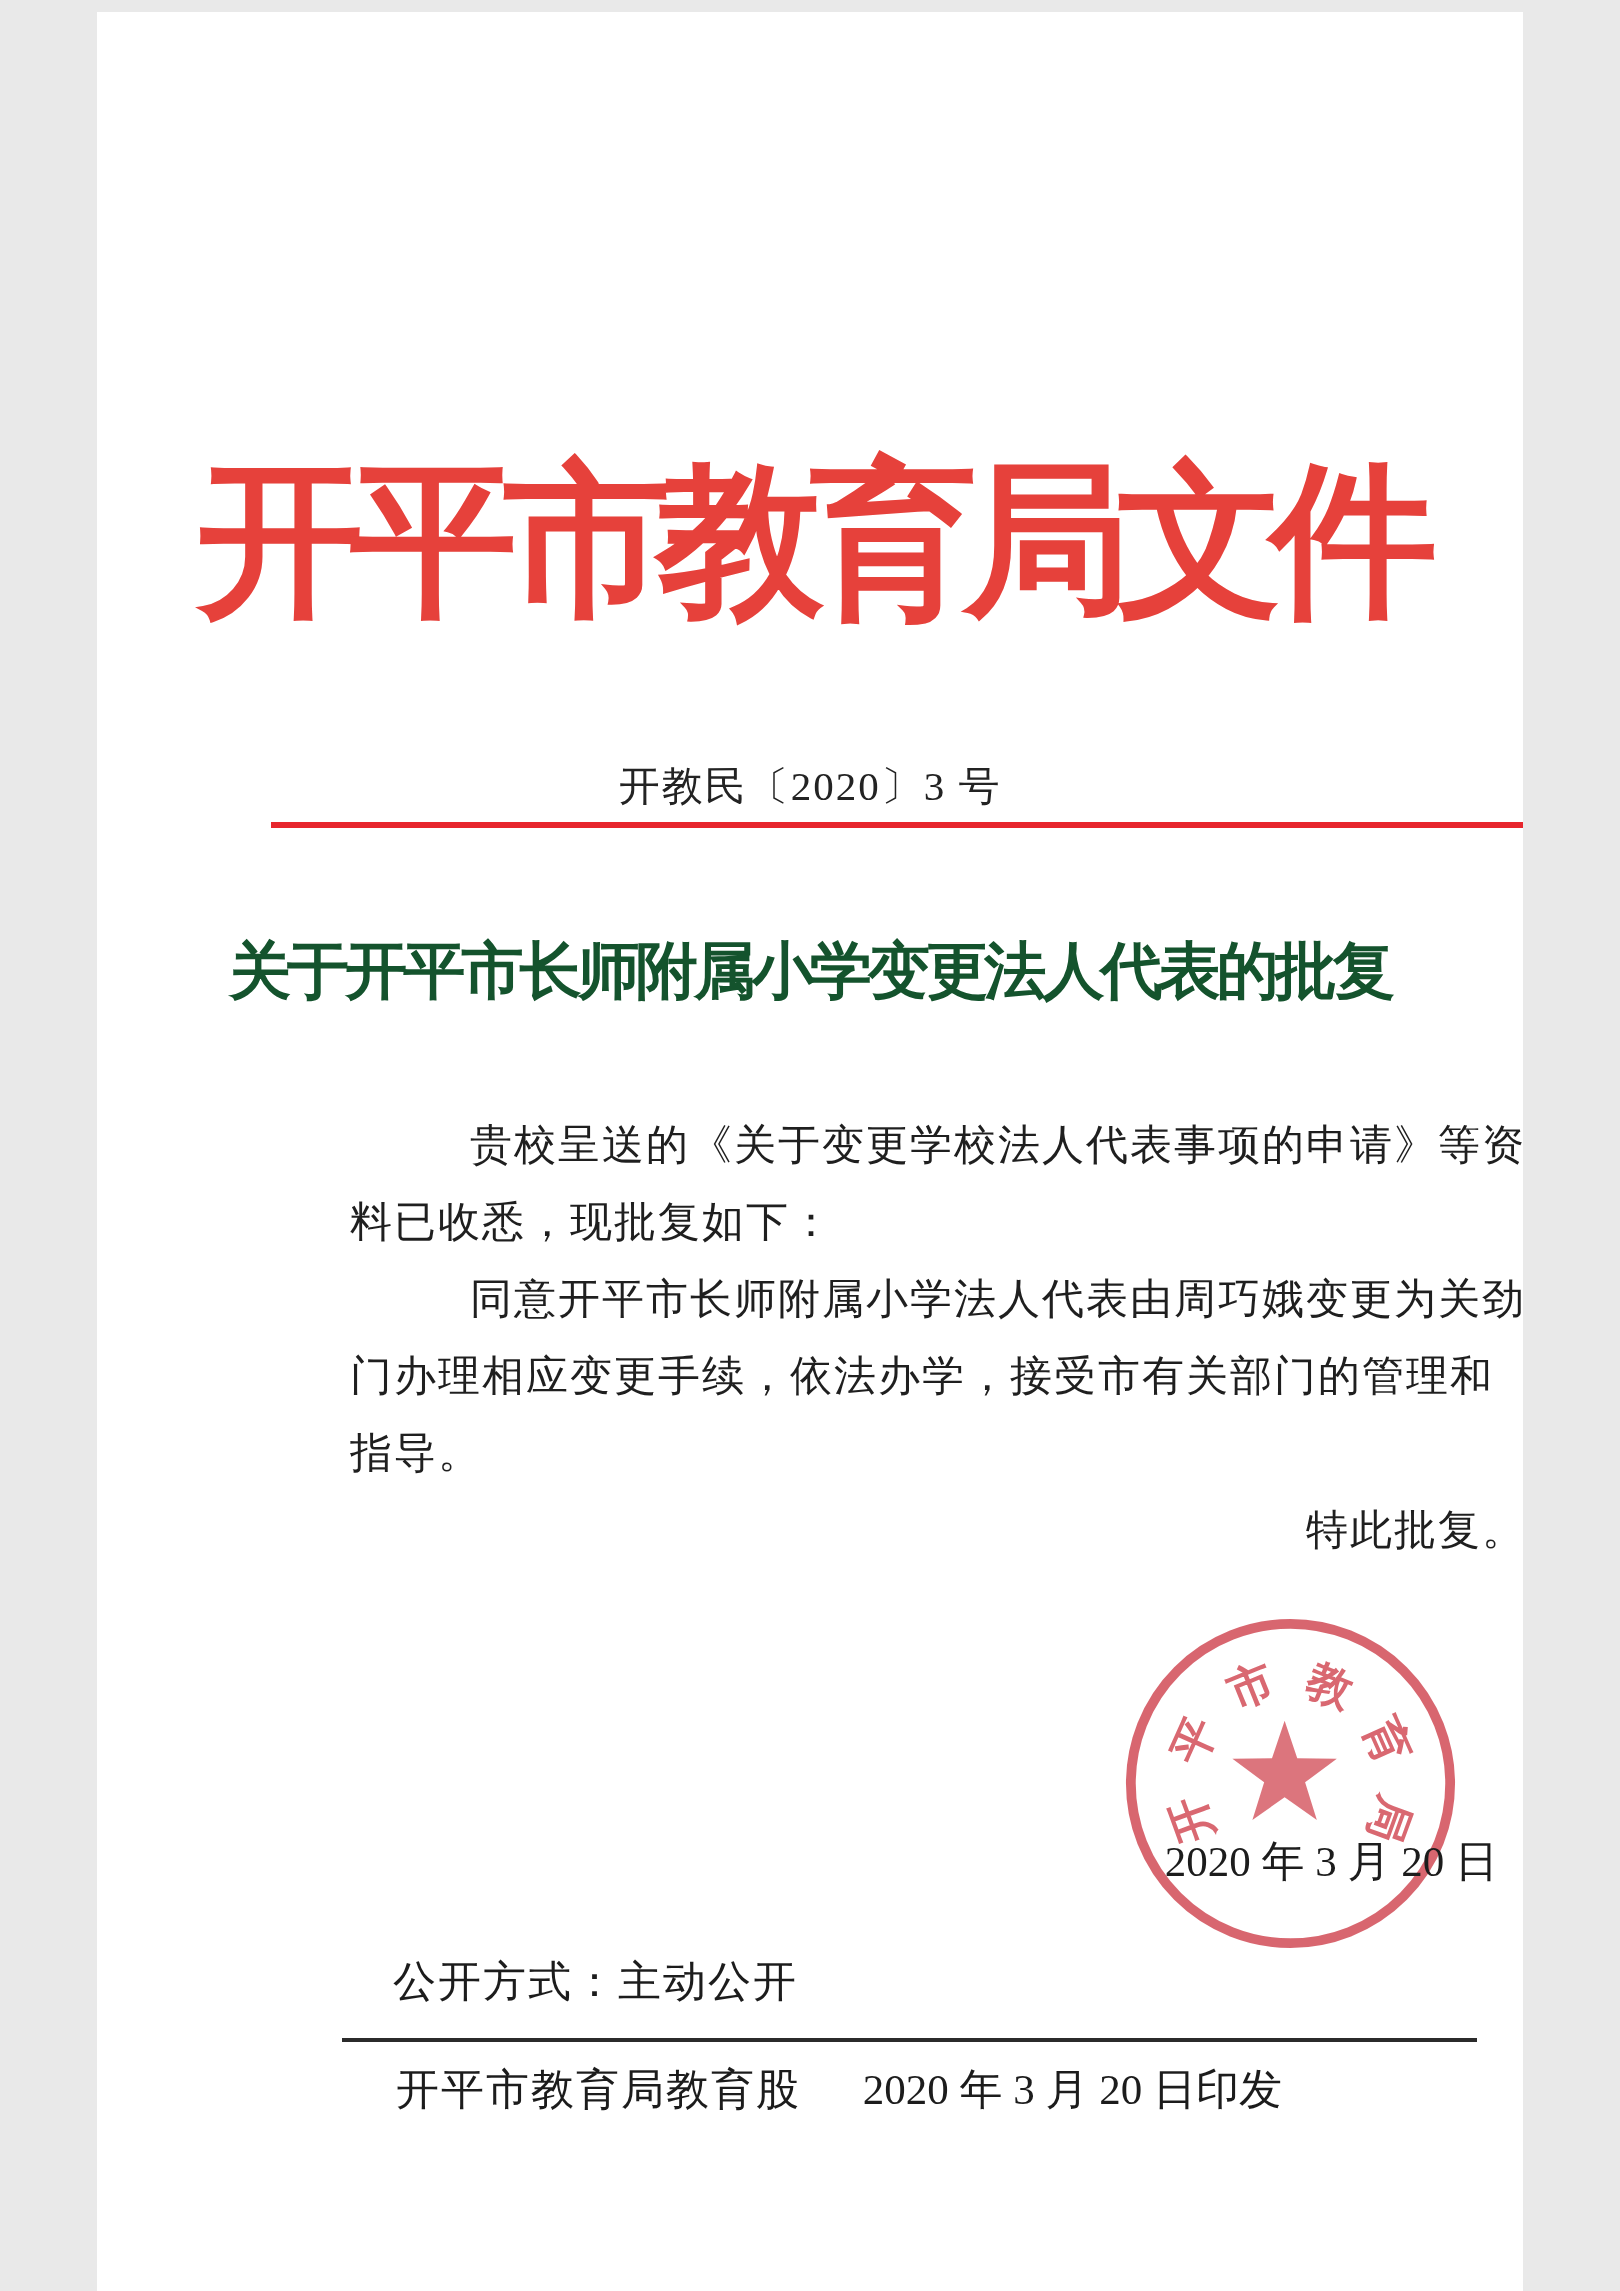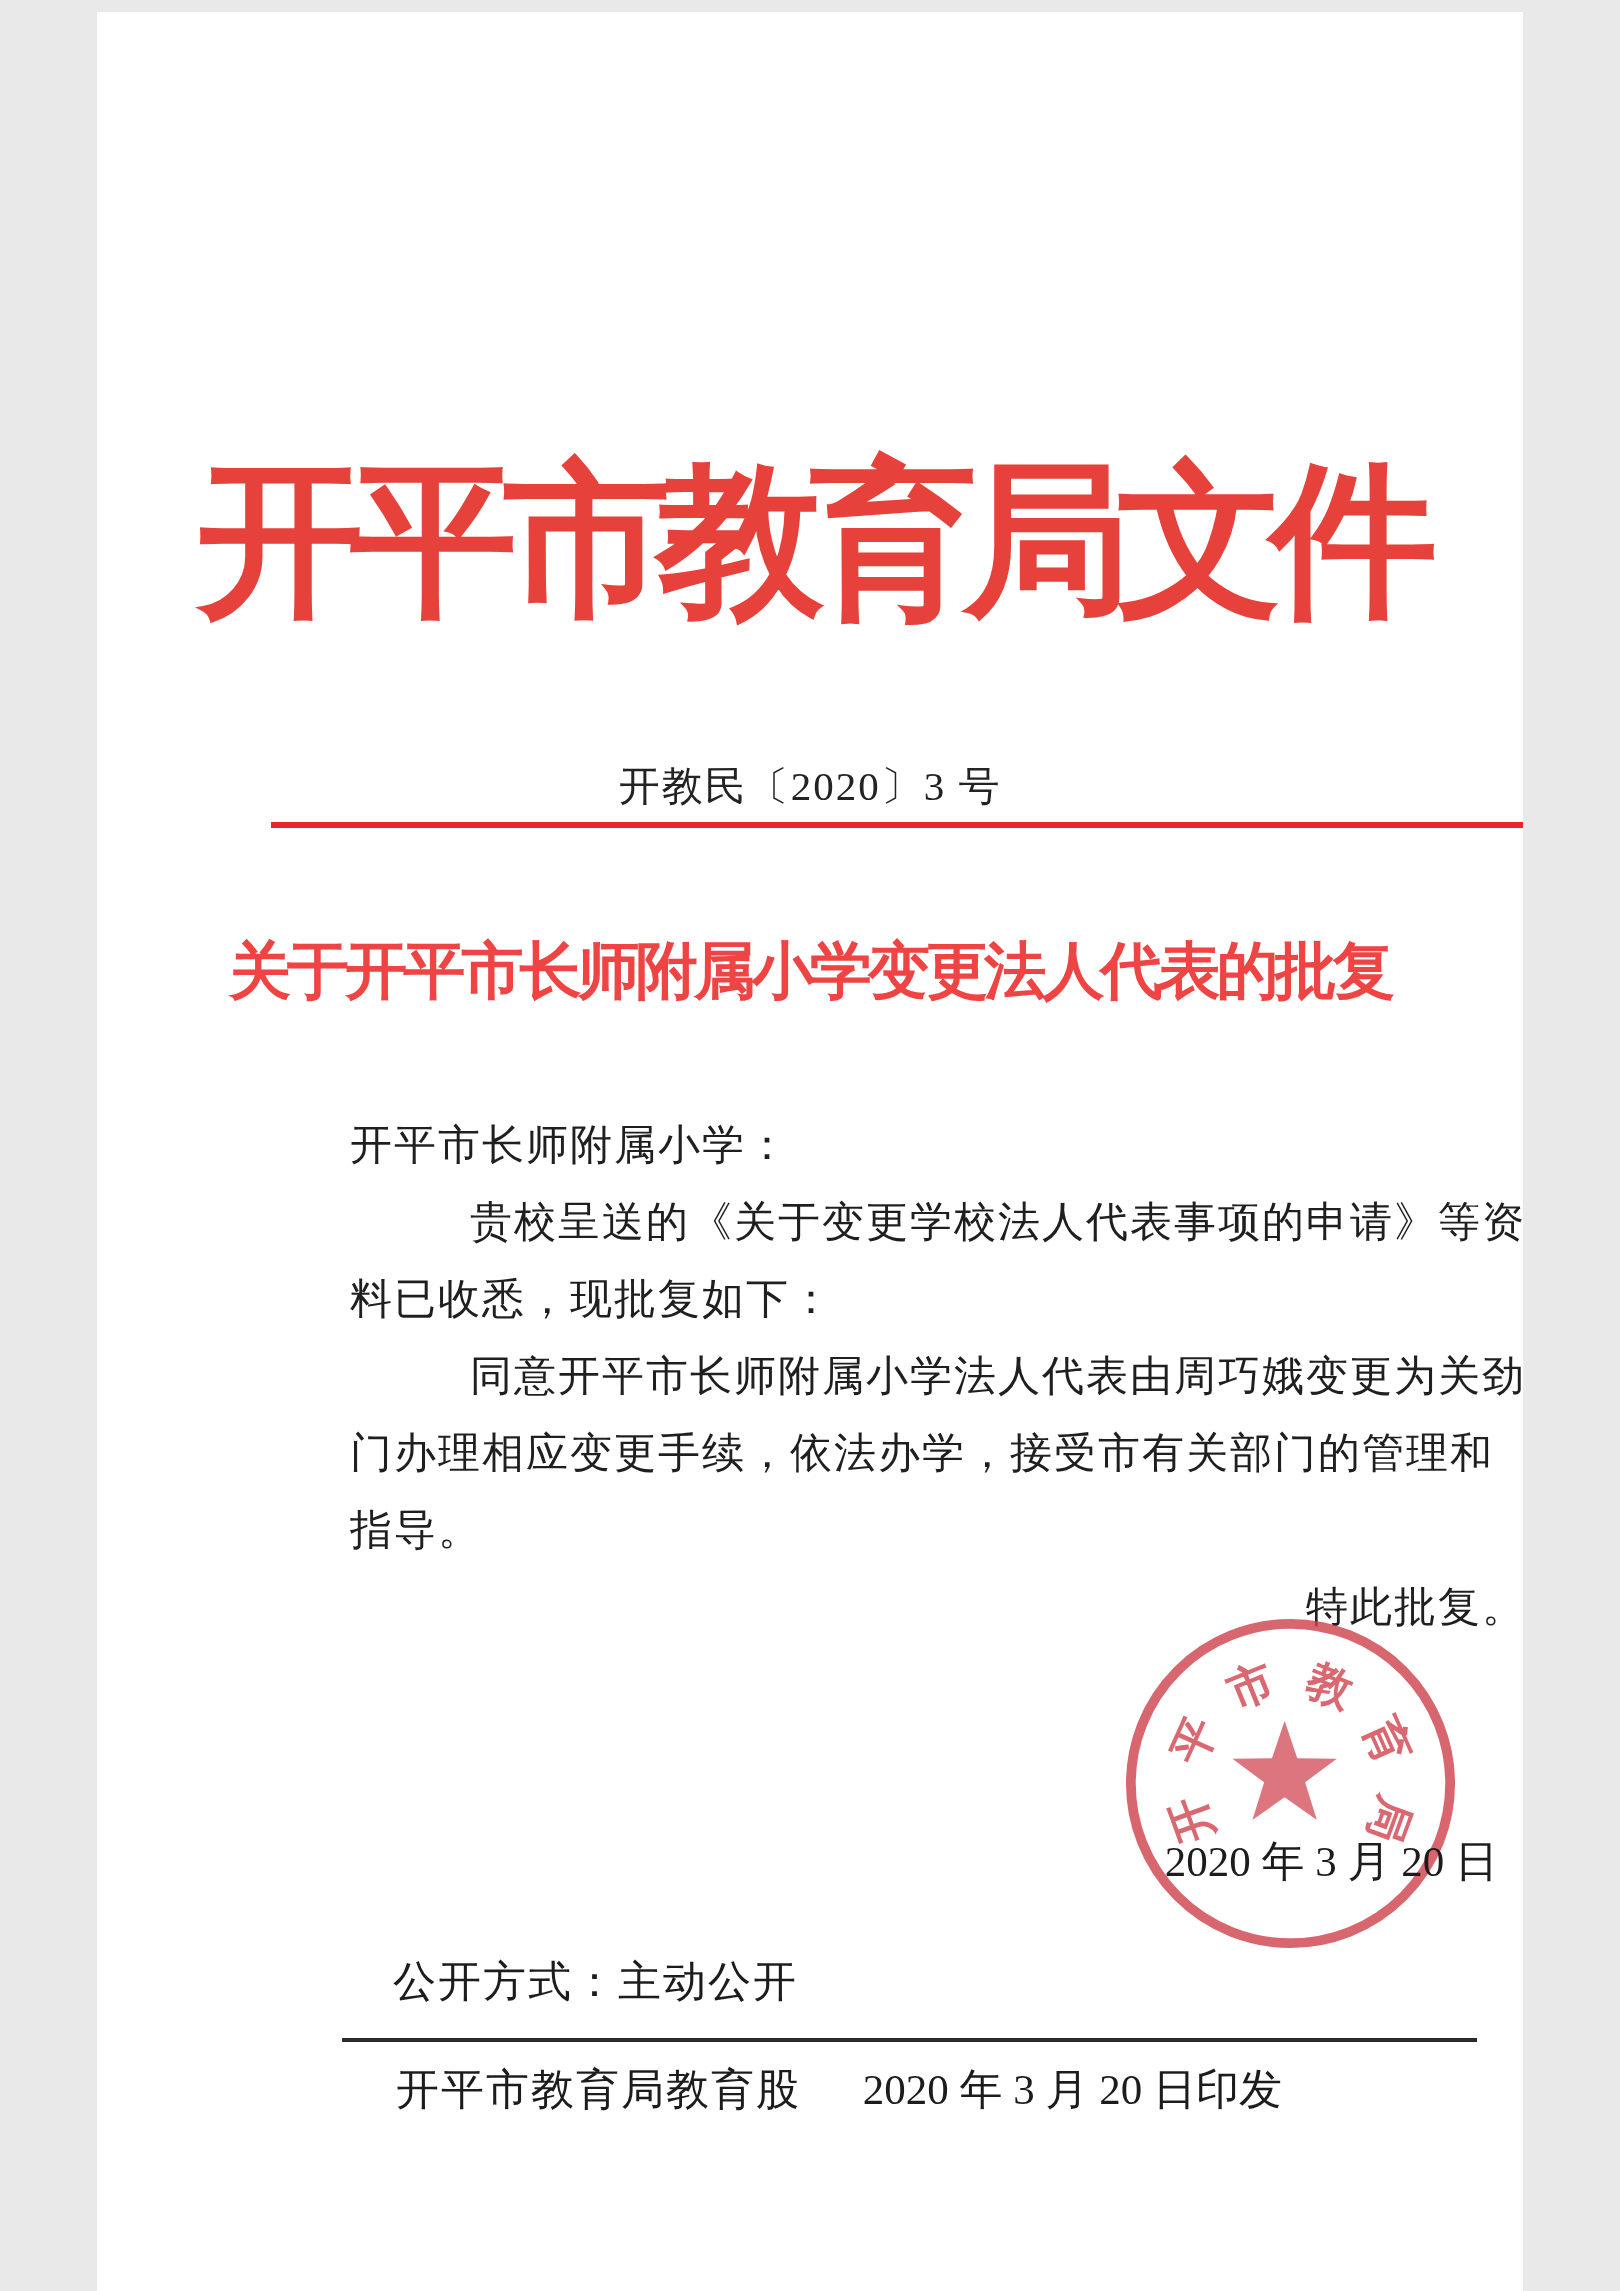--- a/index.html
+++ b/index.html
@@ -45,7 +45,7 @@
     text-align:center;
     font-size:62px; font-weight:700;
     letter-spacing:-3.9px;
-    color:#ef4444;
+    color:#14532d;
     white-space:nowrap;
   }
 

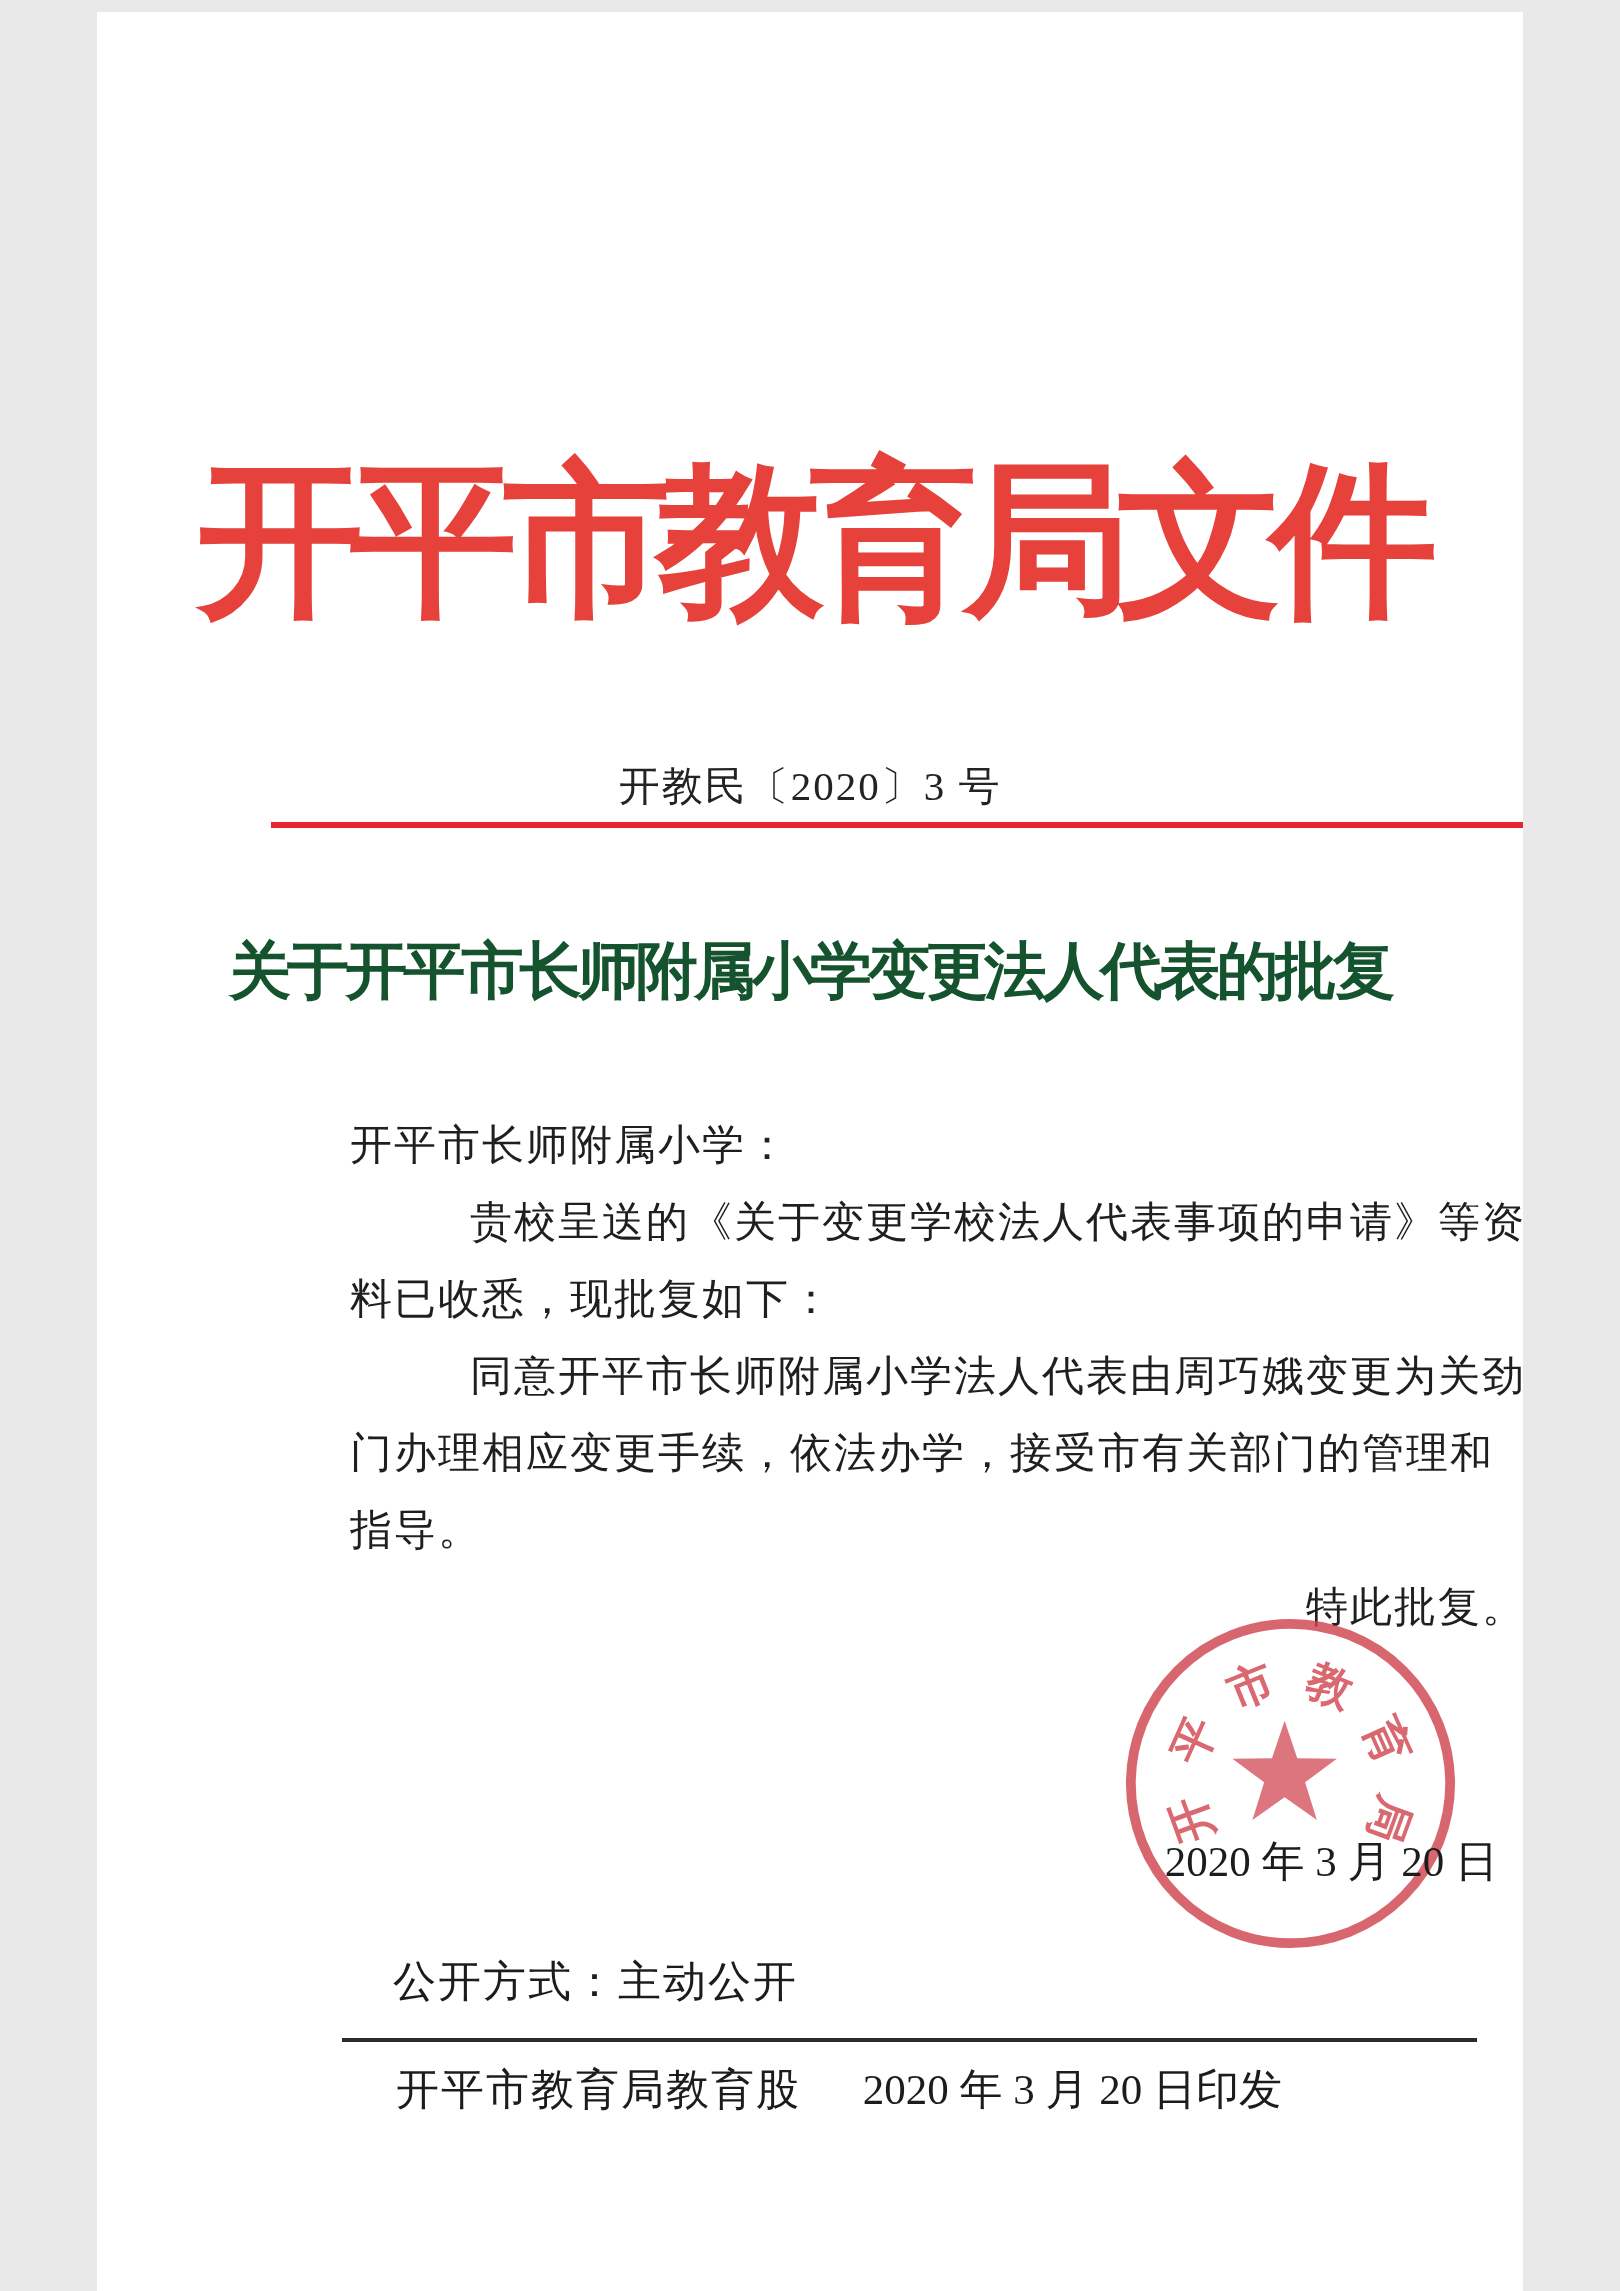--- a/index.html
+++ b/index.html
@@ -123,7 +123,6 @@
   <div class="doc-title">关于开平市长师附属小学变更法人代表的批复</div>
 
   <div class="body-block">
-    <div class="body-line">开平市长师附属小学：</div>
     <div class="body-line indent">贵校呈送的《关于变更学校法人代表事项的申请》等资</div>
     <div class="body-line">料已收悉，现批复如下：</div>
     <div class="body-line indent">同意开平市长师附属小学法人代表由周巧娥变更为关劲</div>

